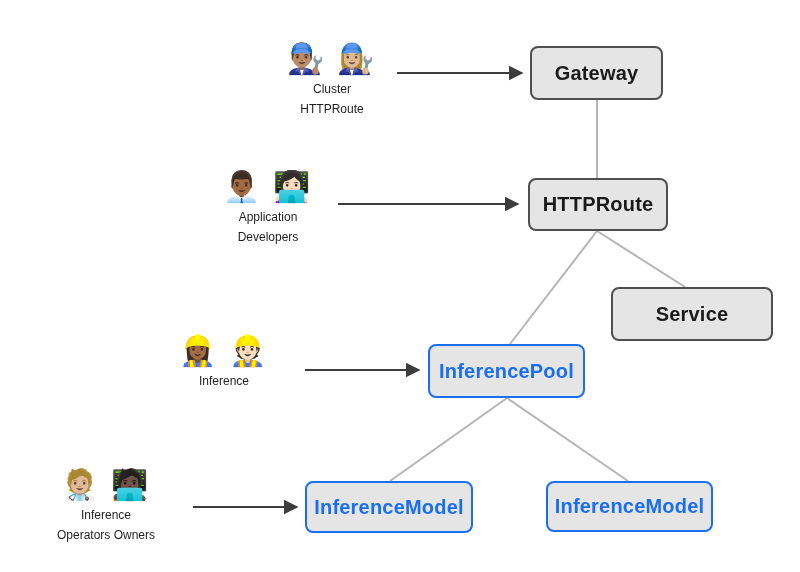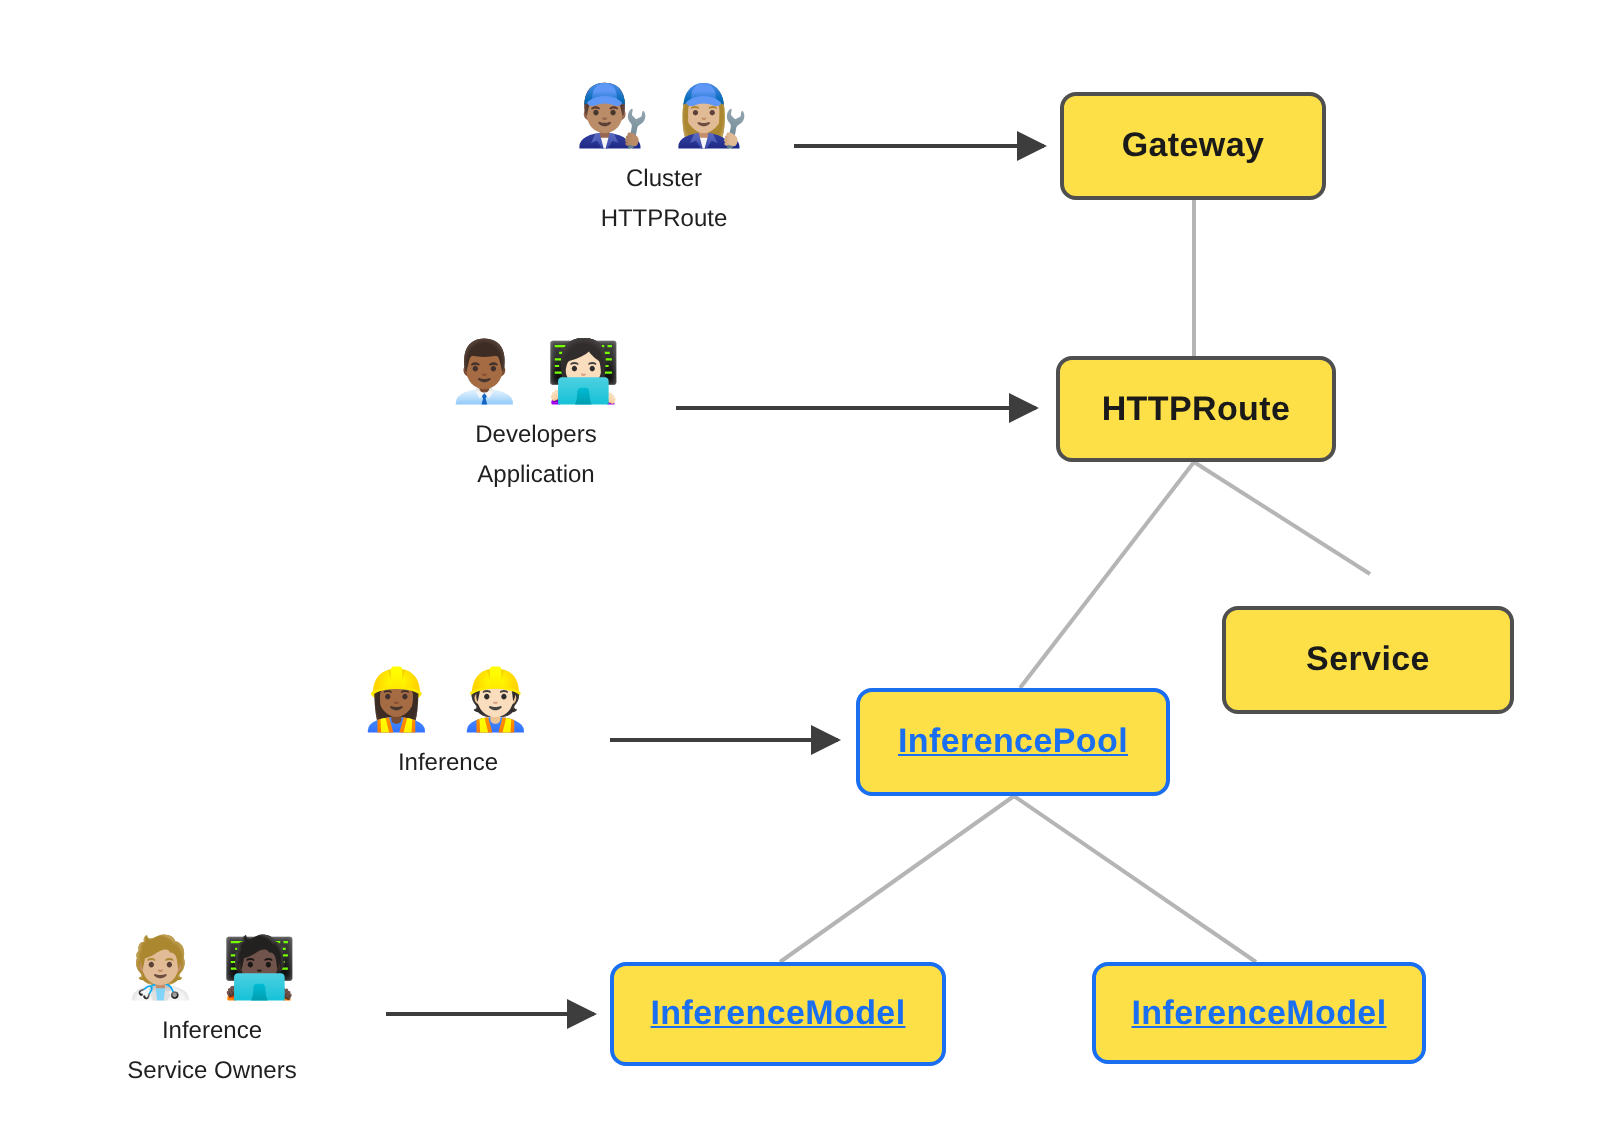--- a/index.html
+++ b/index.html
@@ -36,10 +36,10 @@
     display: flex;
     align-items: center;
     justify-content: center;
-    background: #fde047;
+    background: #e5e5e5;
     border-radius: 8px;
     font-weight: bold;
-    font-size: 17px;
+    font-size: 20px;
     letter-spacing: 0.2px;
     box-sizing: border-box;
   }

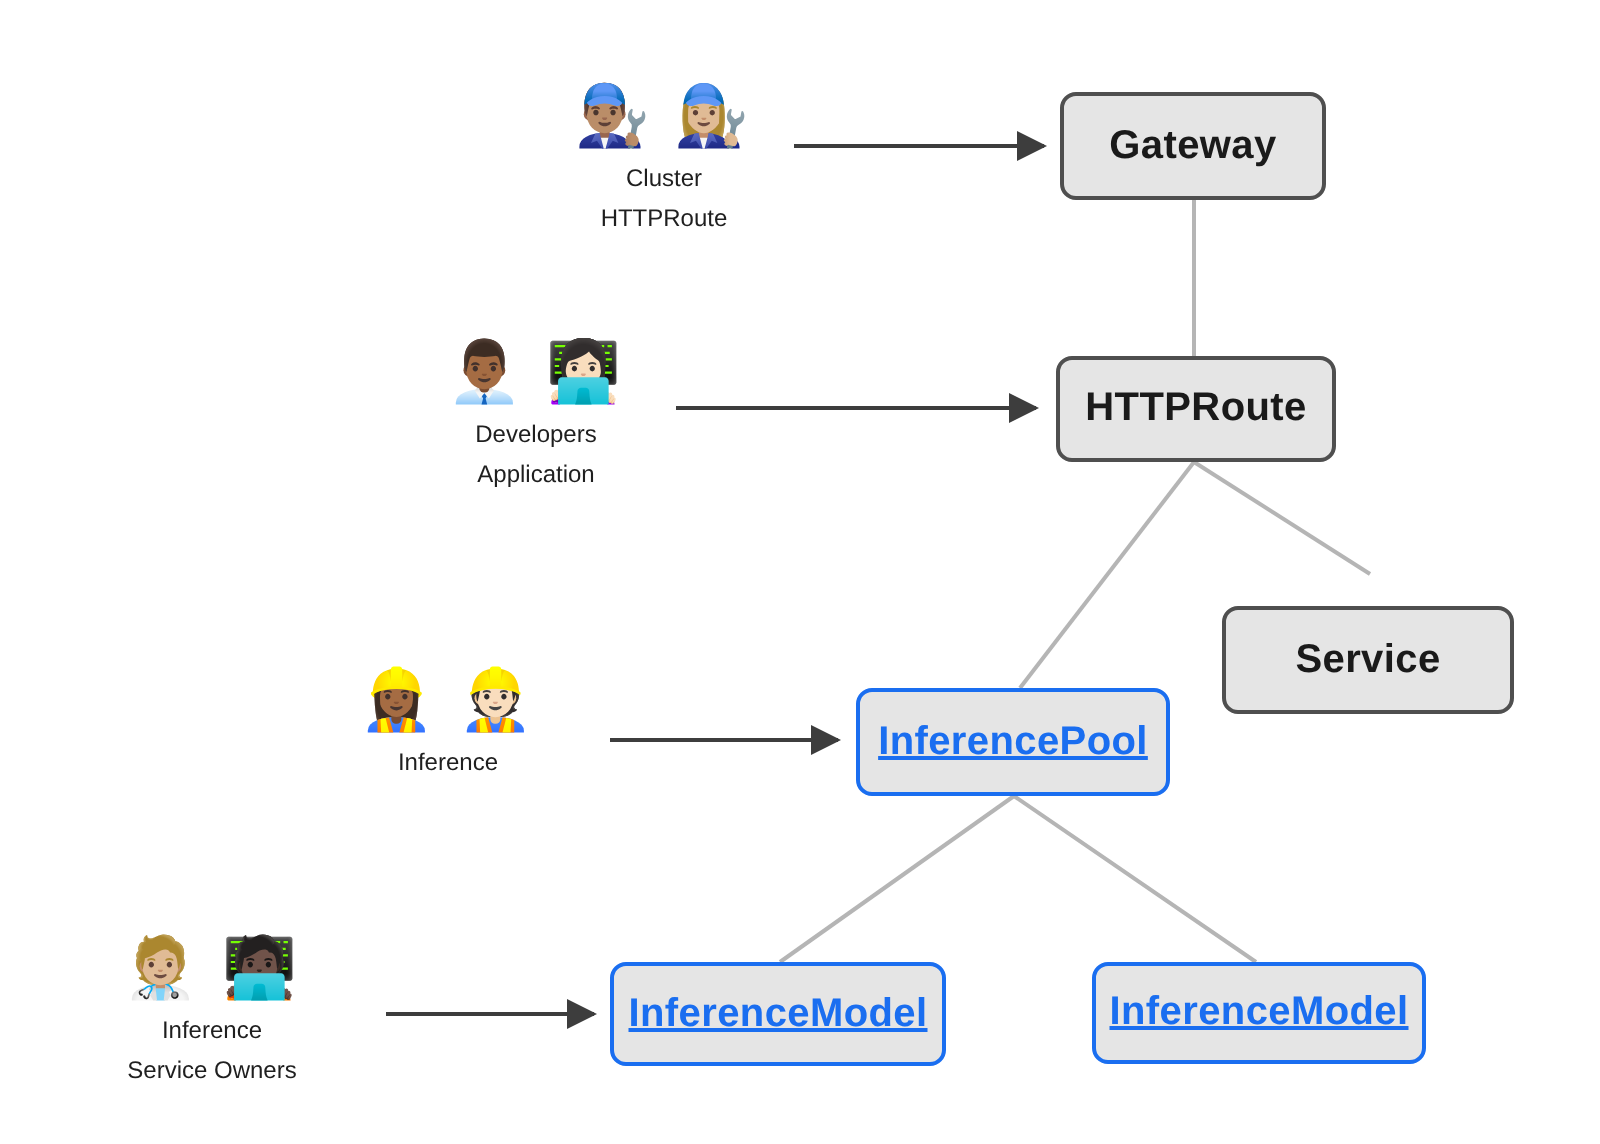--- a/index.html
+++ b/index.html
@@ -133,8 +133,8 @@
 
   <div class="persona" id="p-application-developers">
     <span class="emoji">👨🏾‍💼 👩🏻‍💻</span>
+    <span class="pl">Application</span>
     <span class="pl">Developers</span>
-    <span class="pl">Application</span>
   </div>
 
   <div class="persona" id="p-inference-platform-owners">

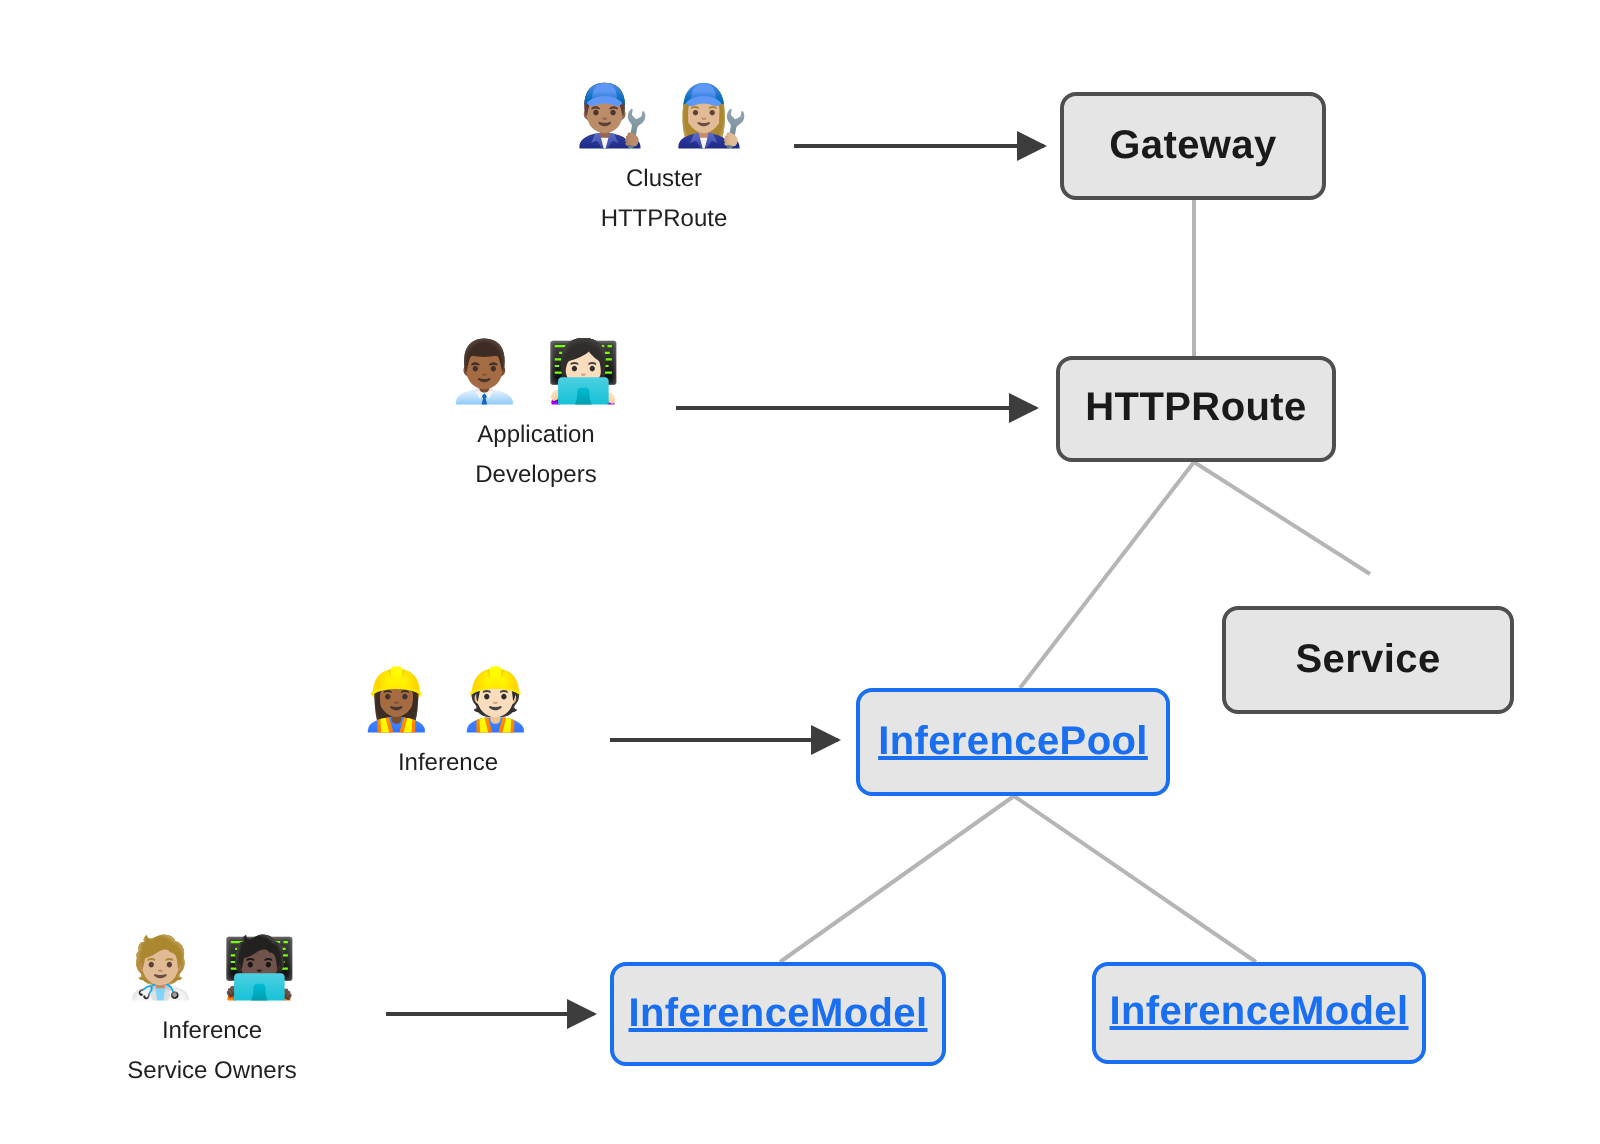--- a/index.html
+++ b/index.html
@@ -54,7 +54,7 @@
   }
   #n-gateway        { left: 530px; top: 46px;  width: 133px; height: 54px; }
   #n-httproute      { left: 528px; top: 178px; width: 140px; height: 53px; }
-  #n-service        { left: 611px; top: 287px; width: 146px; height: 54px; margin-top: 16px; }
+  #n-service        { left: 611px; top: 287px; width: 162px; height: 54px; }
   #n-inferencepool  { left: 428px; top: 344px; width: 157px; height: 54px; }
   #n-inferencemodel1{ left: 305px; top: 481px; width: 168px; height: 52px; }
   #n-inferencemodel2{ left: 546px; top: 481px; width: 167px; height: 51px; }

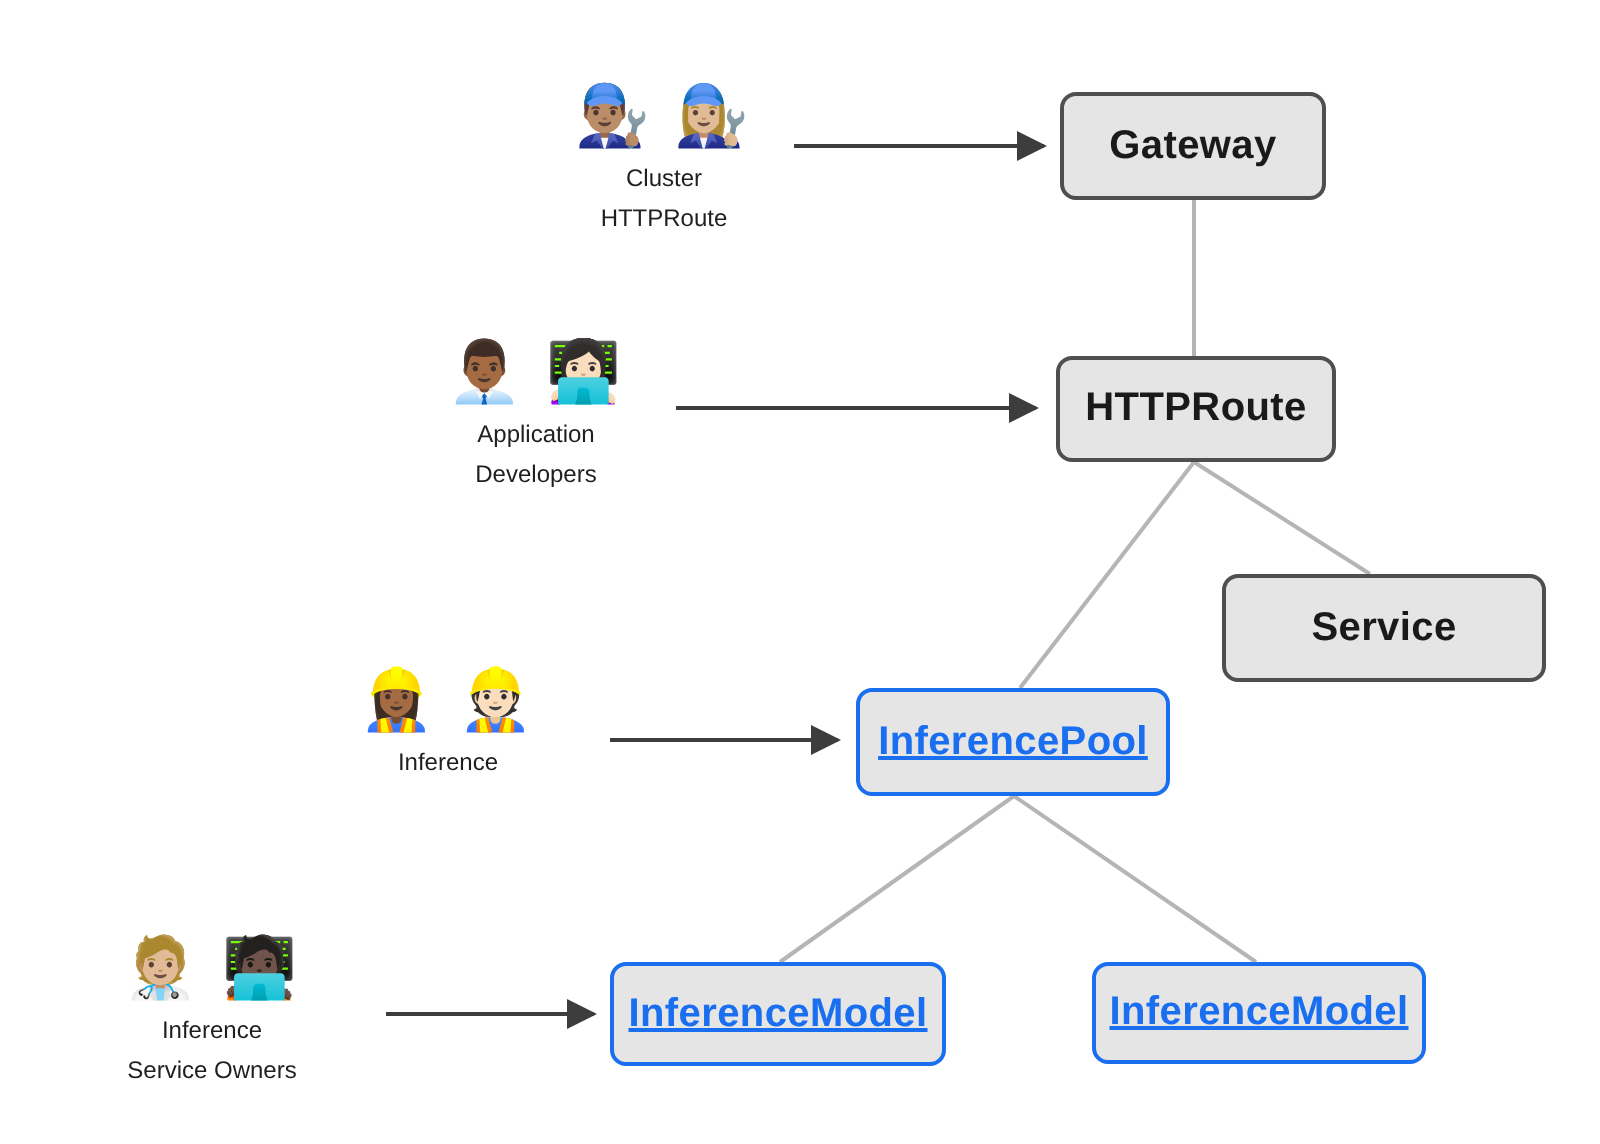--- a/index.html
+++ b/index.html
@@ -50,7 +50,6 @@
   .node.extension {
     border: 2px solid var(--extension, #1a6ef0);
     color: var(--extension, #1a6ef0);
-    text-decoration: underline;
   }
   #n-gateway        { left: 530px; top: 46px;  width: 133px; height: 54px; }
   #n-httproute      { left: 528px; top: 178px; width: 140px; height: 53px; }

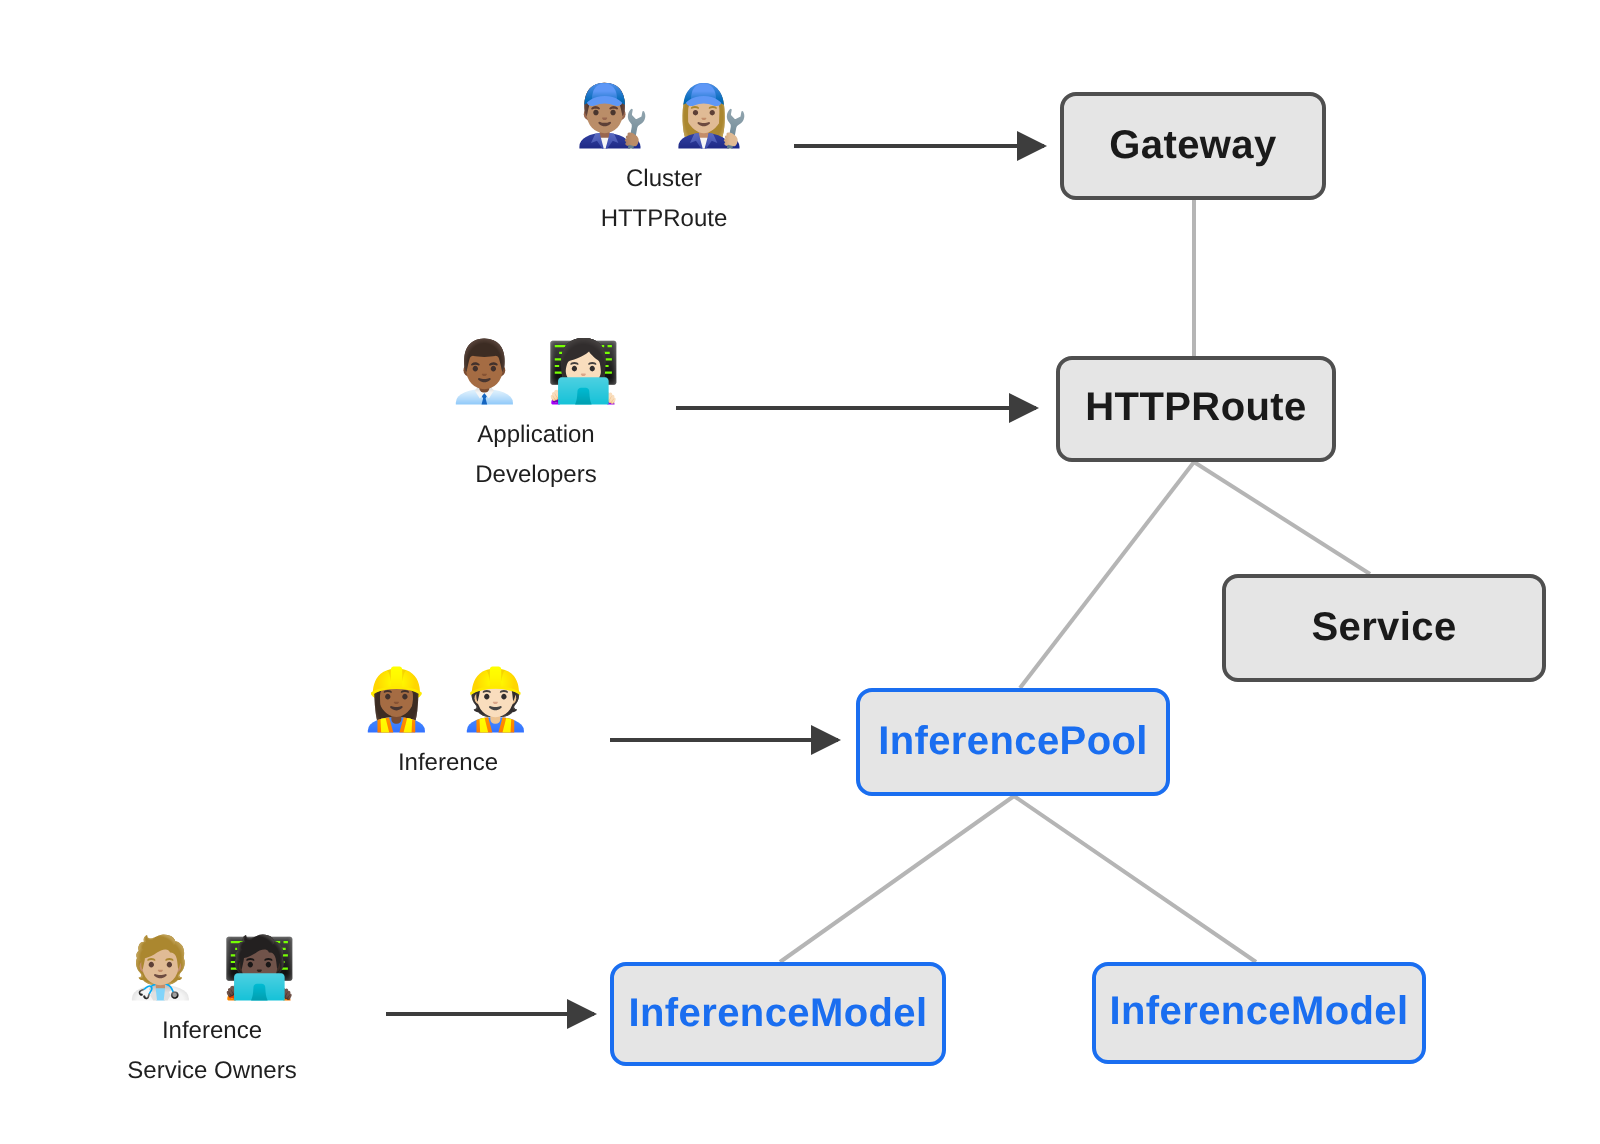--- a/index.html
+++ b/index.html
@@ -144,7 +144,7 @@
   <div class="persona" id="p-inference-workload-owners">
     <span class="emoji">🧑🏼‍⚕️ 🧑🏿‍💻</span>
     <span class="pl">Inference</span>
-    <span class="pl">Service Owners</span>
+    <span class="pl">Operators Owners</span>
   </div>
 
 </div>

